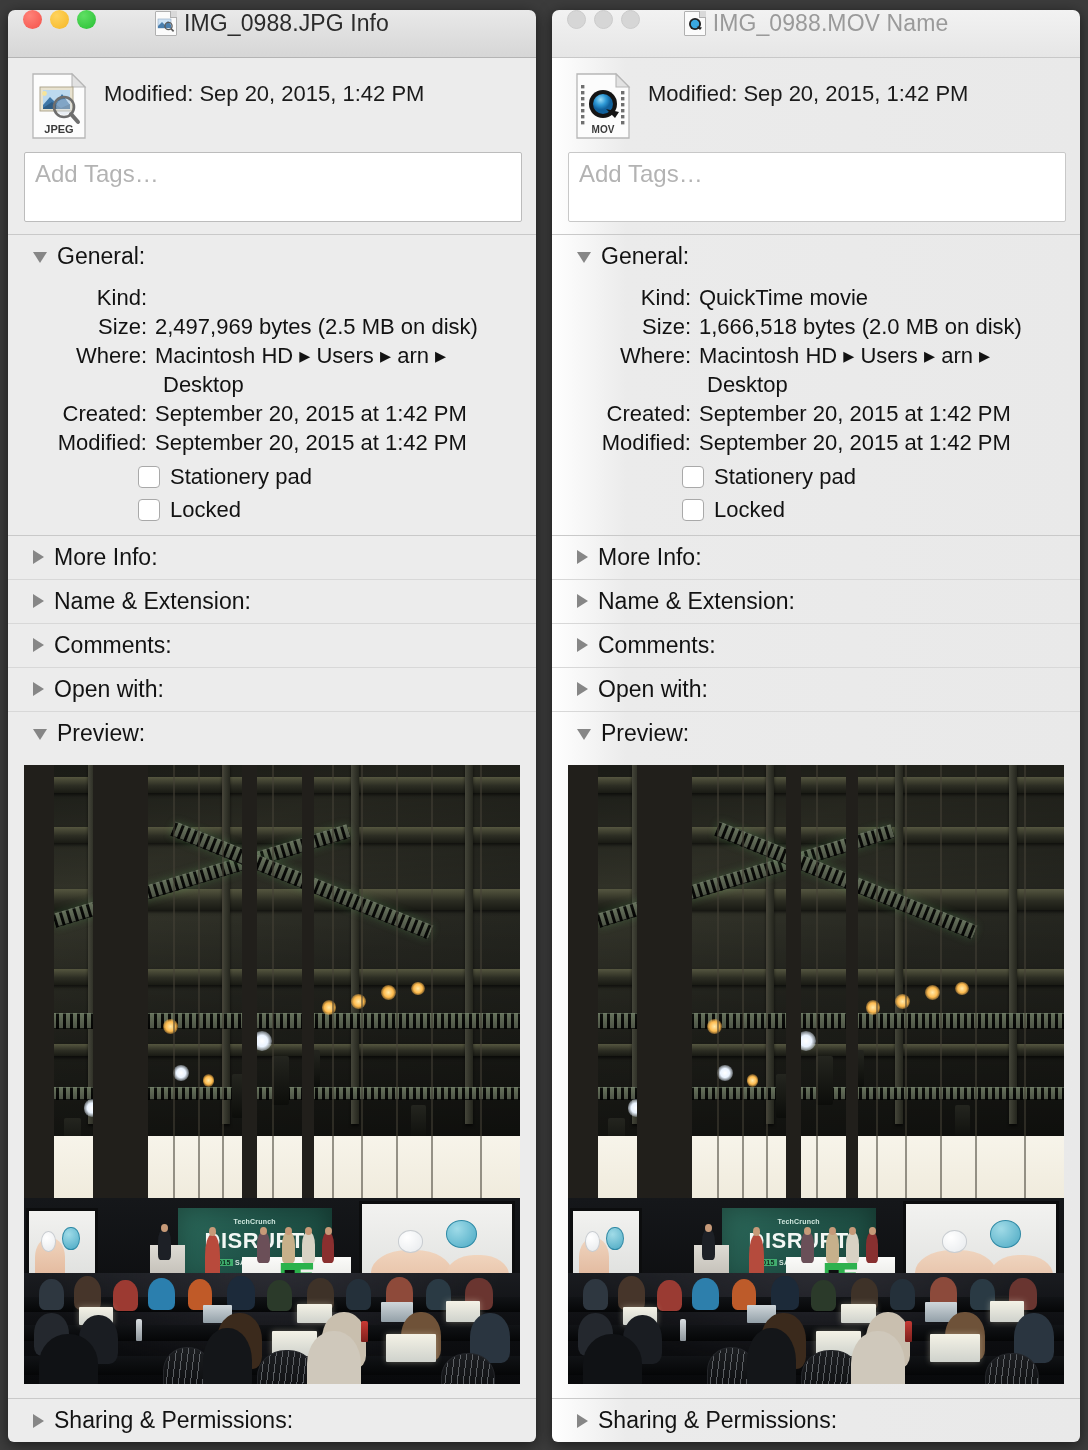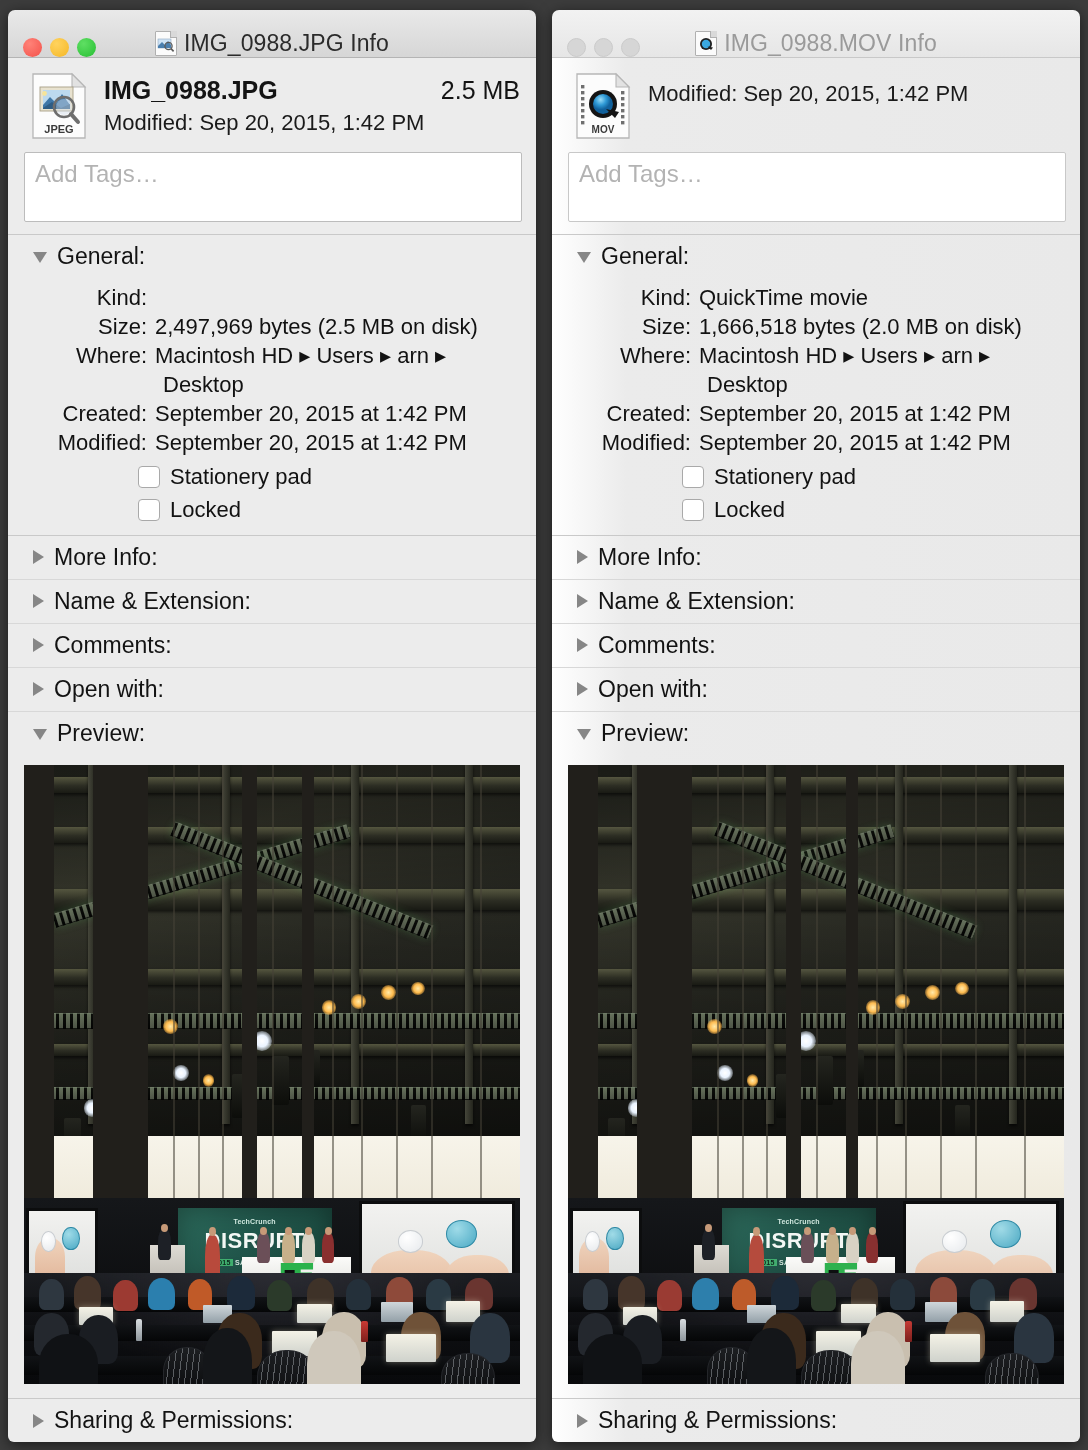--- a/index.html
+++ b/index.html
@@ -40,7 +40,7 @@
     height: 48px;
     flex: 0 0 48px;
     display: flex;
-    align-items: flex-end;
+    align-items: flex-start;
     position: relative;
     border-bottom: 1px solid #b4b4b4;
   }

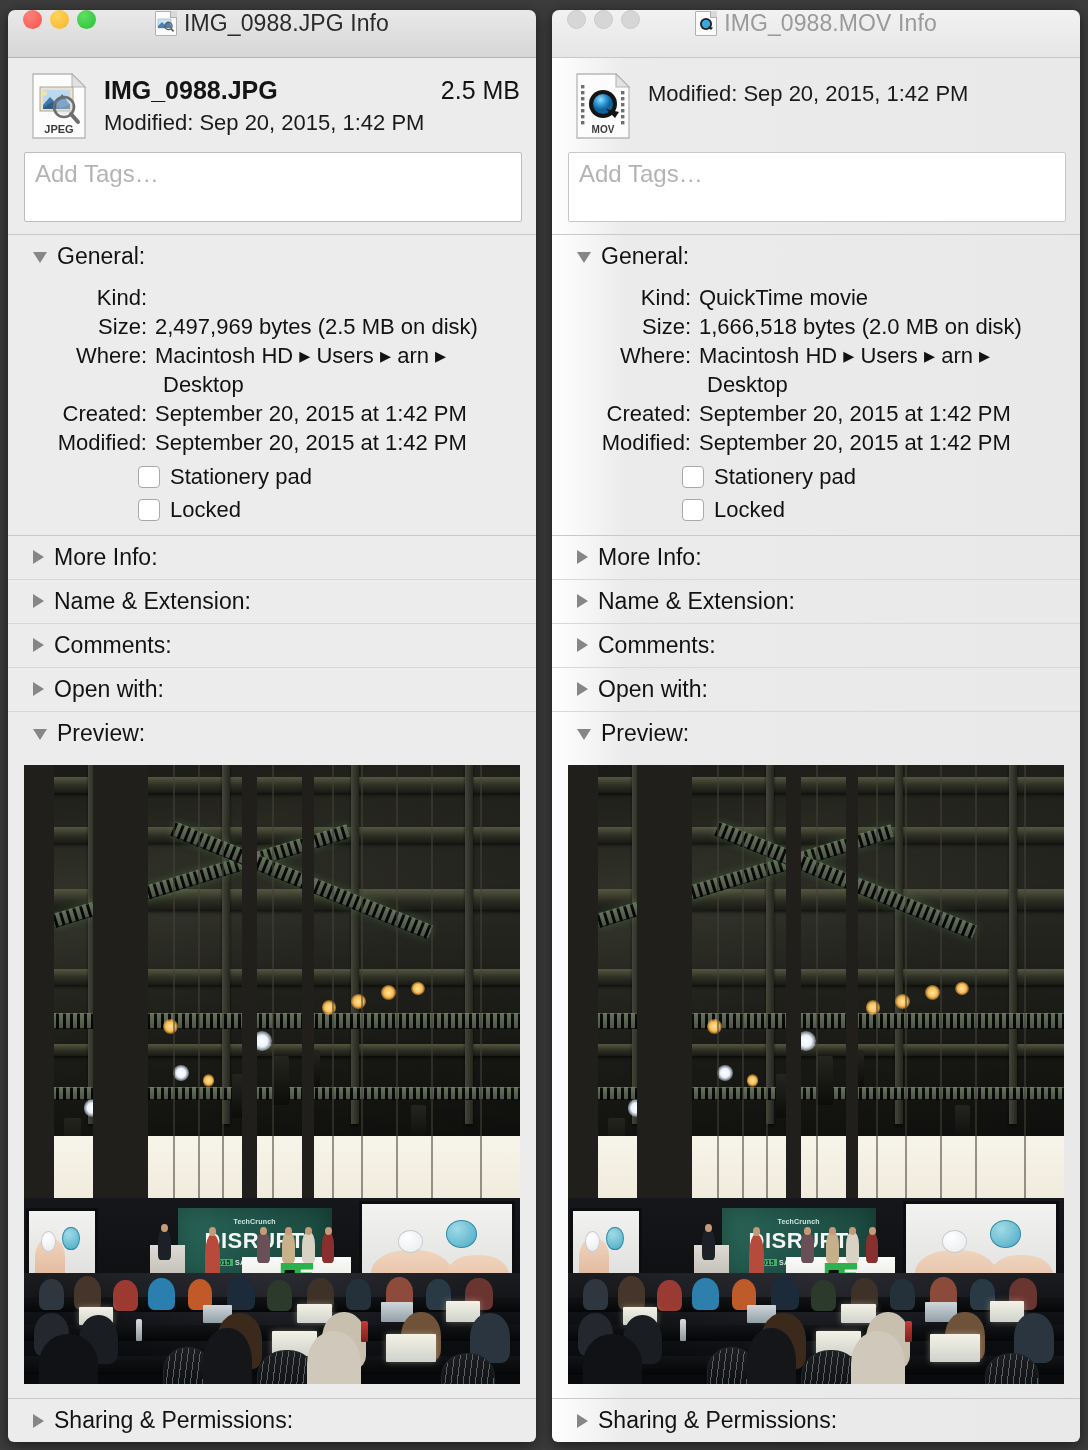--- a/index.html
+++ b/index.html
@@ -738,7 +738,7 @@
             <path d="M12.5 15.5 L16 19 L18 16.5 Z" fill="#1f1f1f"></path>
           </svg>
         </span>
-        <span class="title-text">IMG_0988.MOV Info</span>
+        <span class="title-text">IMG_0988.MOV Name</span>
       </div>
     </div>
 

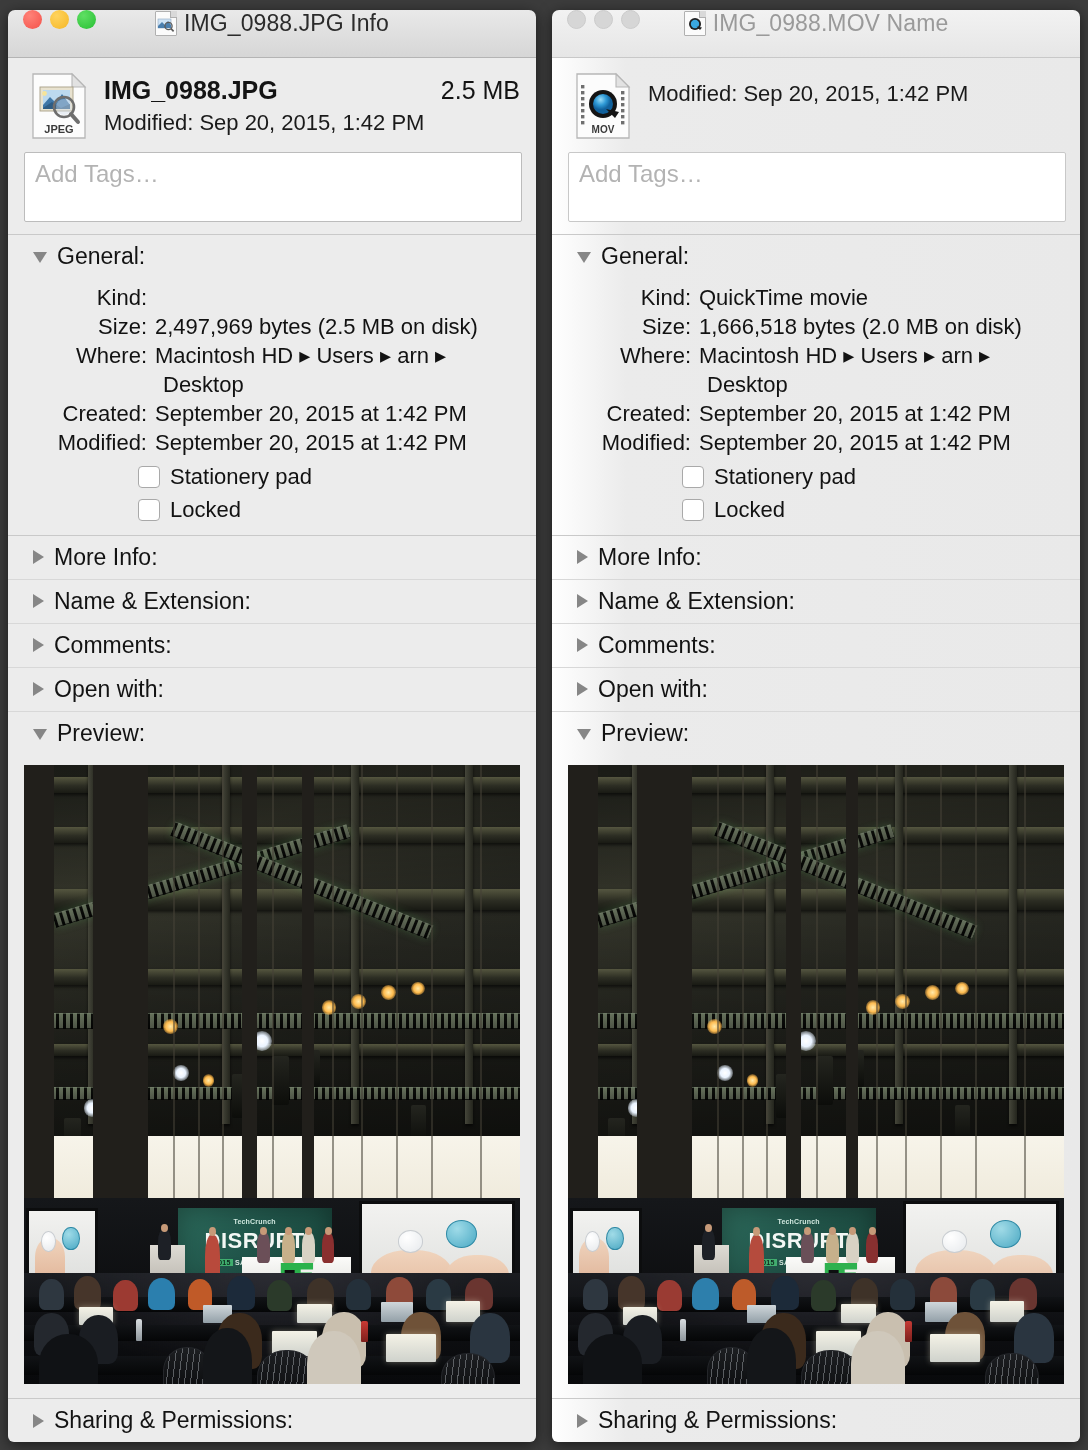--- a/index.html
+++ b/index.html
@@ -500,10 +500,6 @@
           </svg>
         </span>
         <div class="fh-text">
-          <div class="fh-line1">
-            <span class="fname">IMG_0988.JPG</span>
-            <span class="fsize">2.5 MB</span>
-          </div>
           <div class="fmod">Modified: Sep 20, 2015, 1:42 PM</div>
         </div>
       </div>

